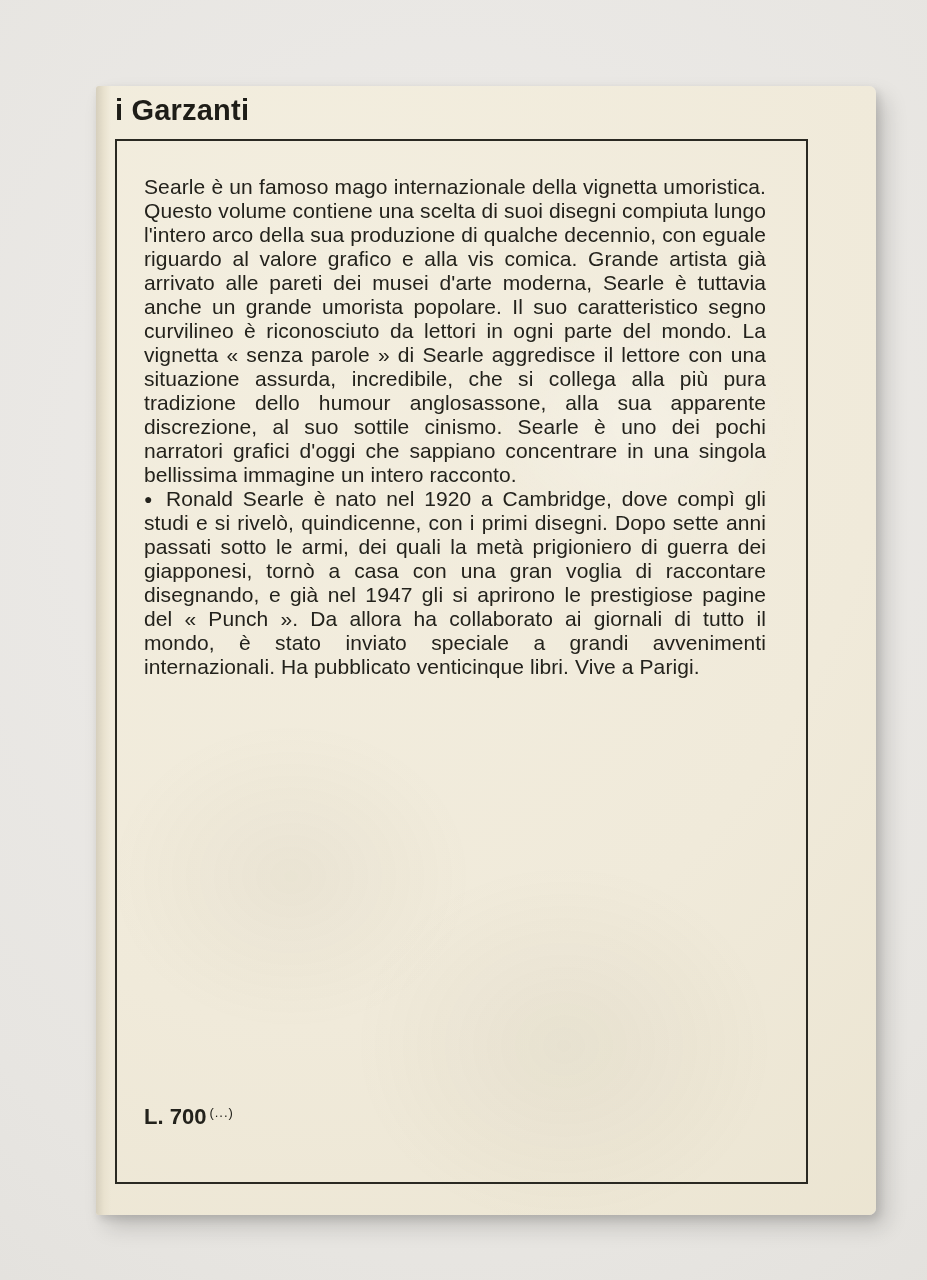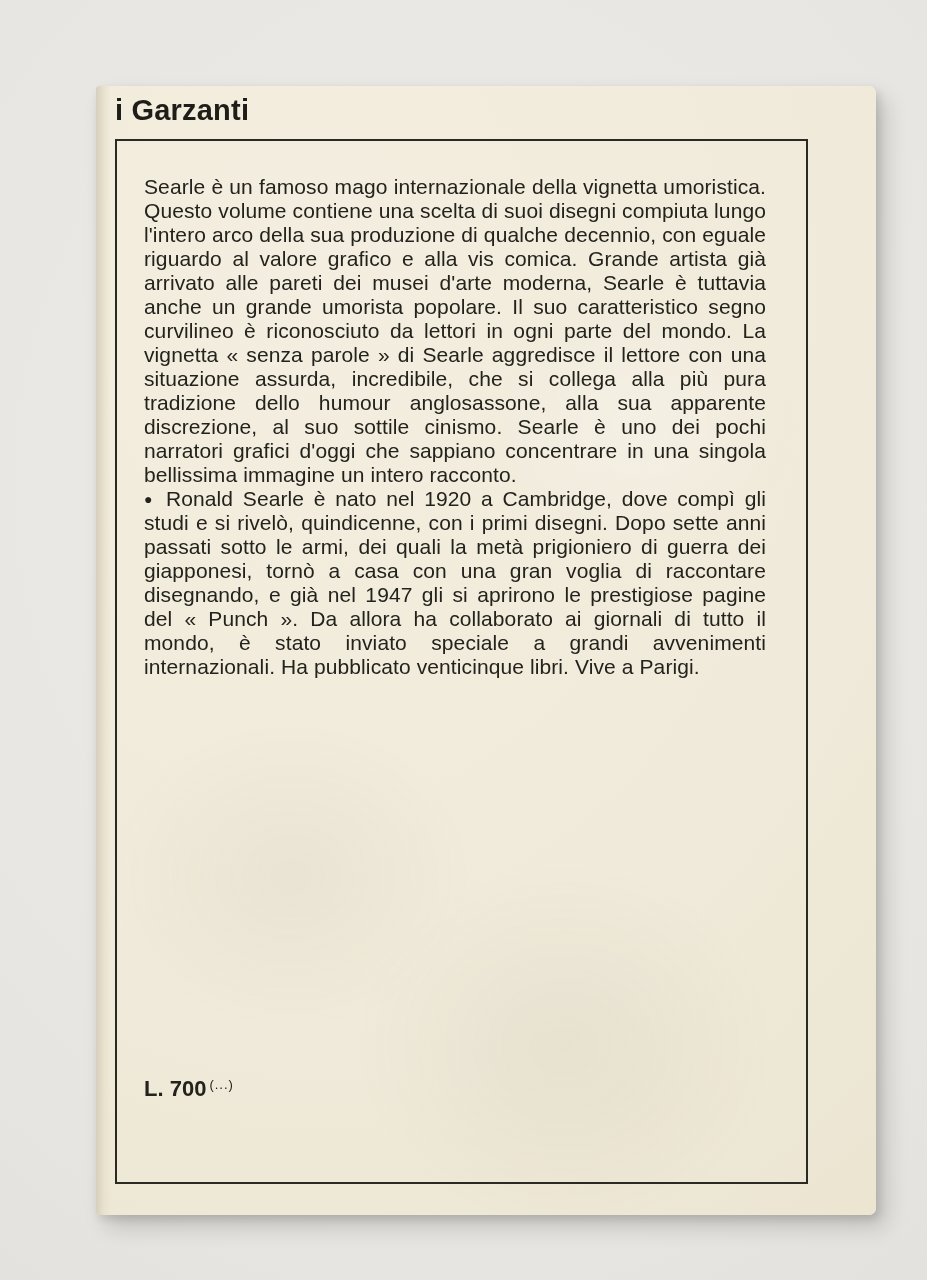--- a/index.html
+++ b/index.html
@@ -99,7 +99,7 @@
   .price-row {
     position: absolute;
     left: 48px;
-    top: 990px;
+    top: 1018px;
     color: #23221c;
     font-size: 22px;
     font-weight: 700;

